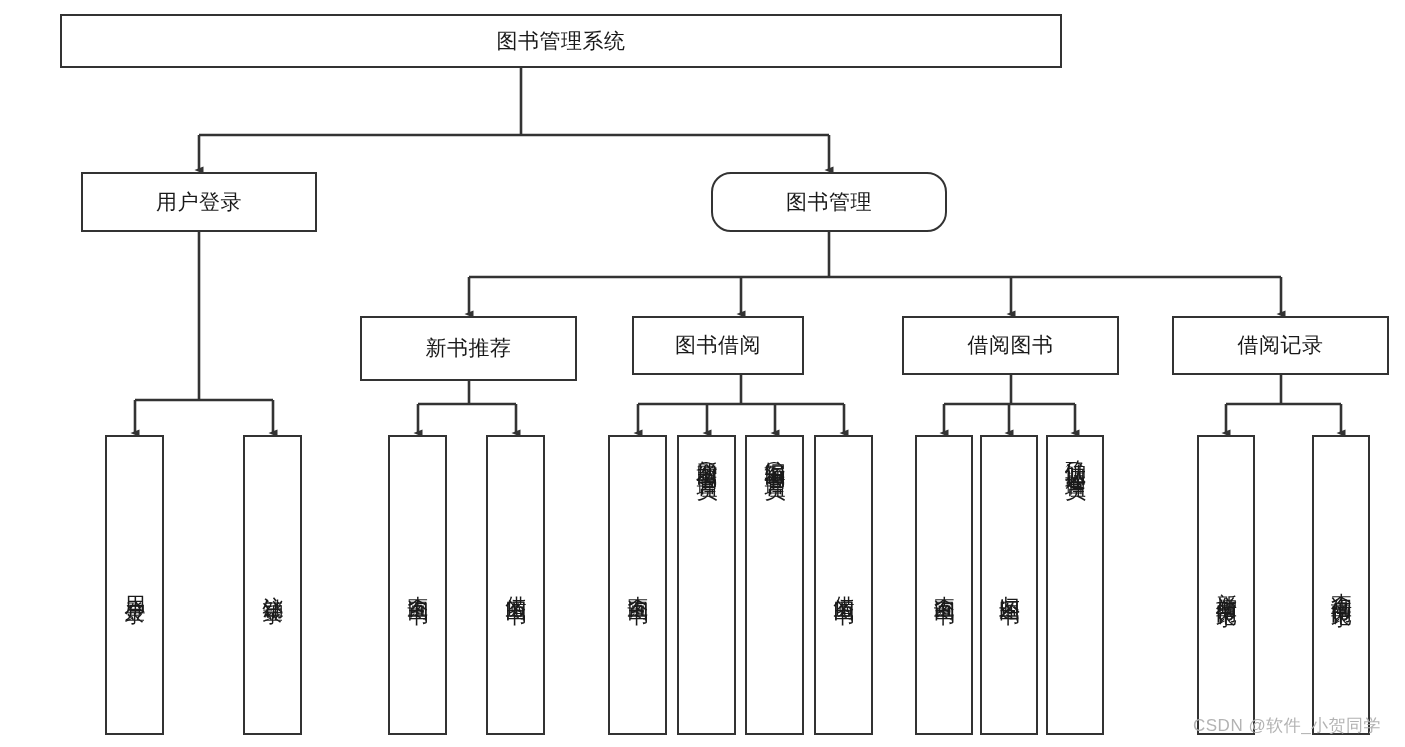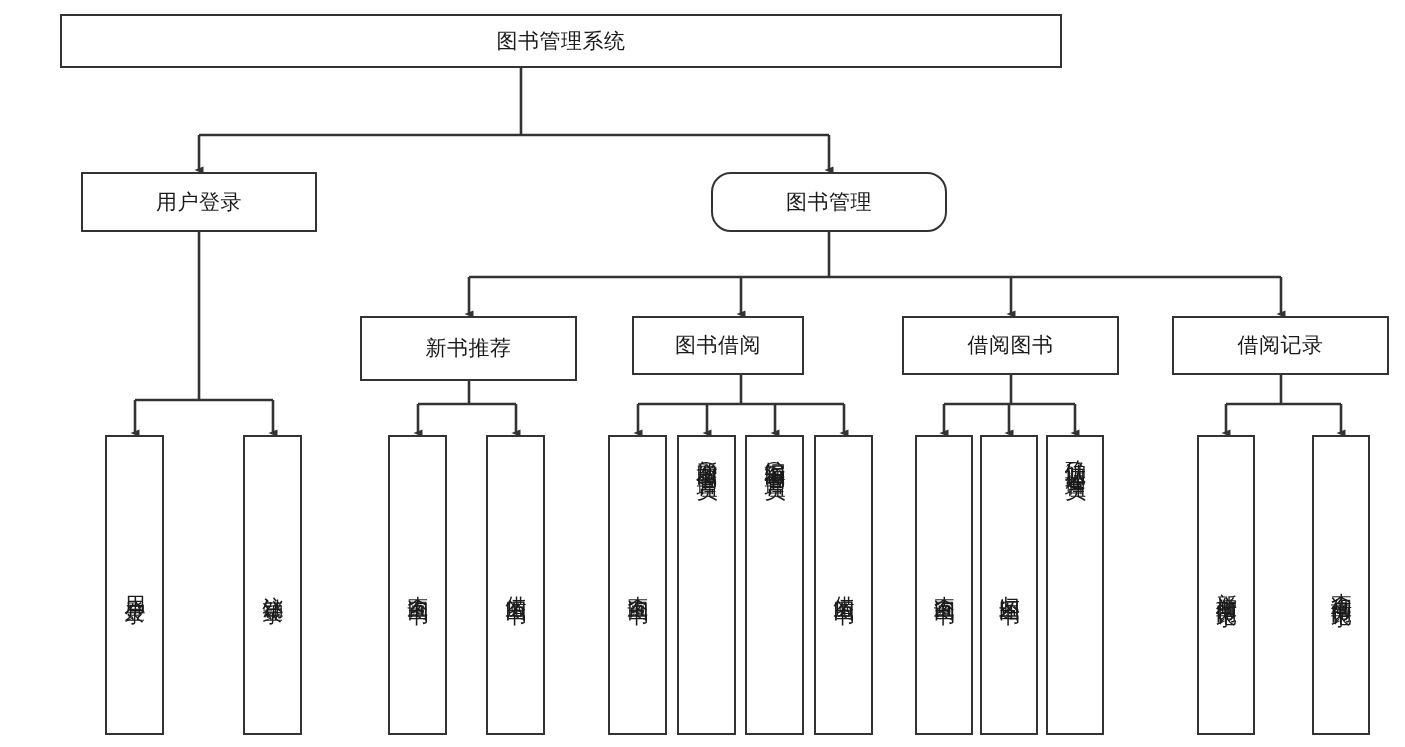--- a/index.html
+++ b/index.html
@@ -181,6 +181,7 @@
       </div>
     </div>
 
+  <div class="watermark" style="left: 1193px; top: 714px; color: rgb(179, 179, 179);">CSDN @软件_小贺同学</div>
 
 </div>
 

